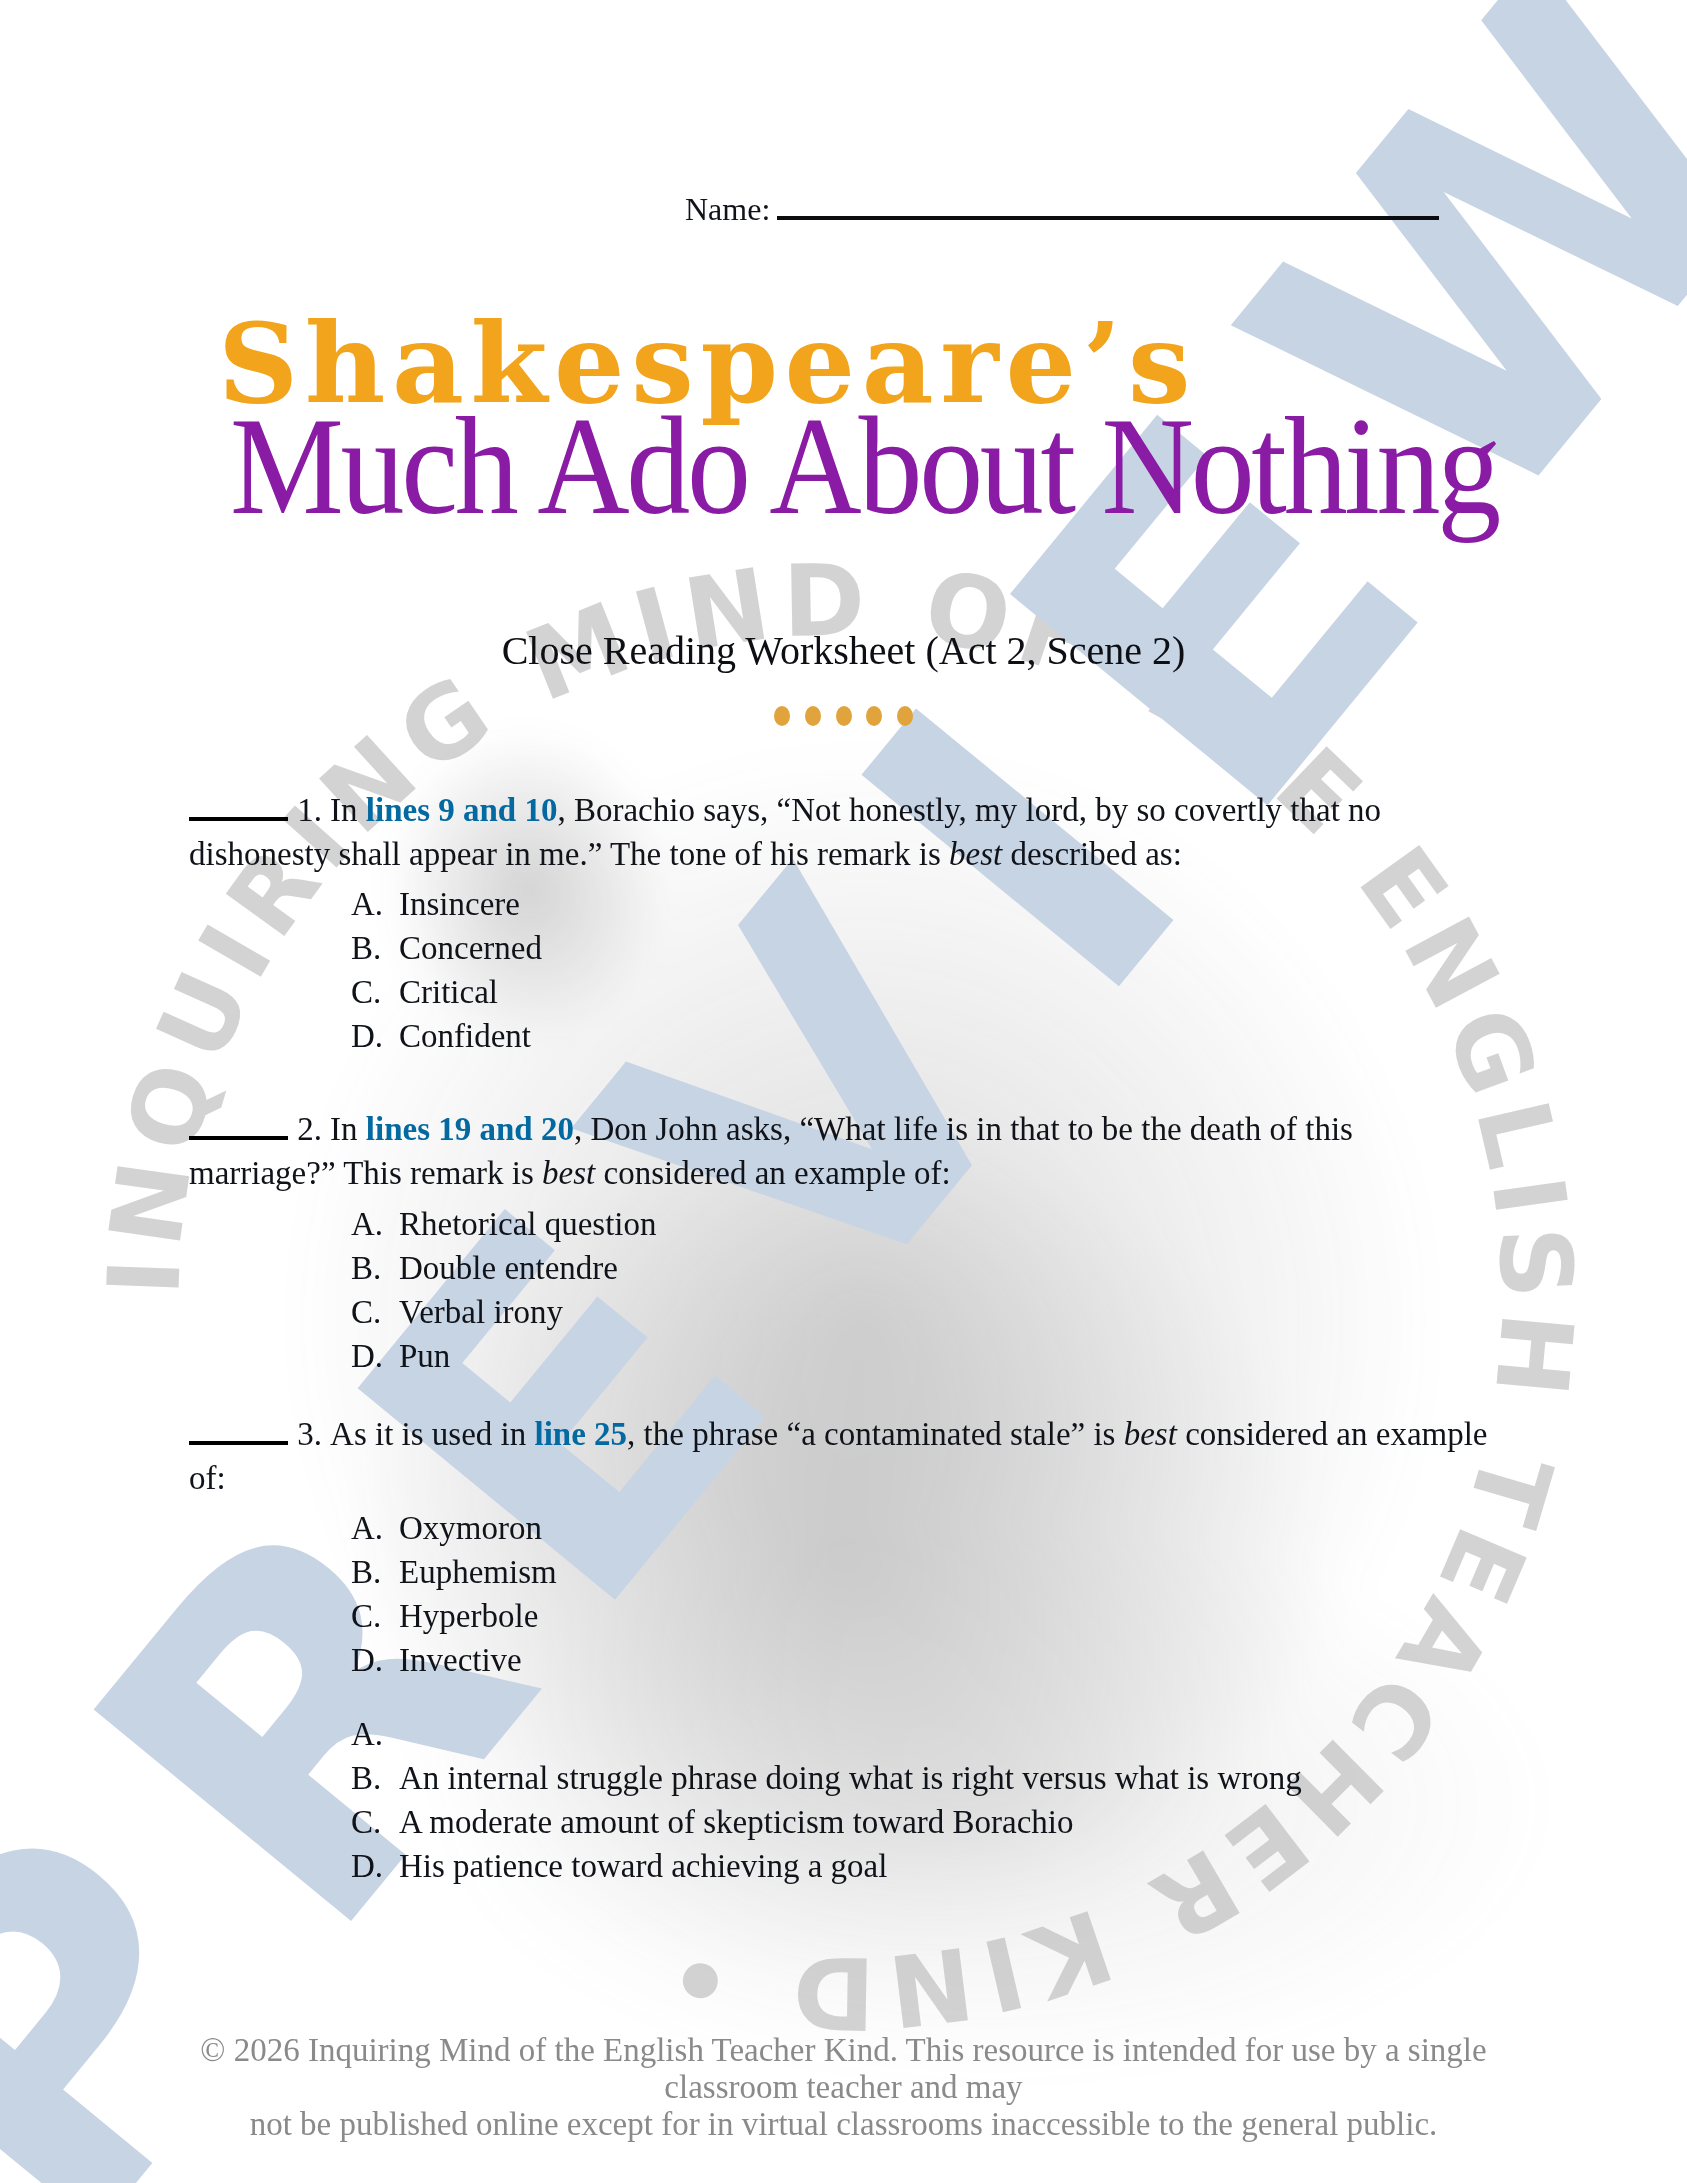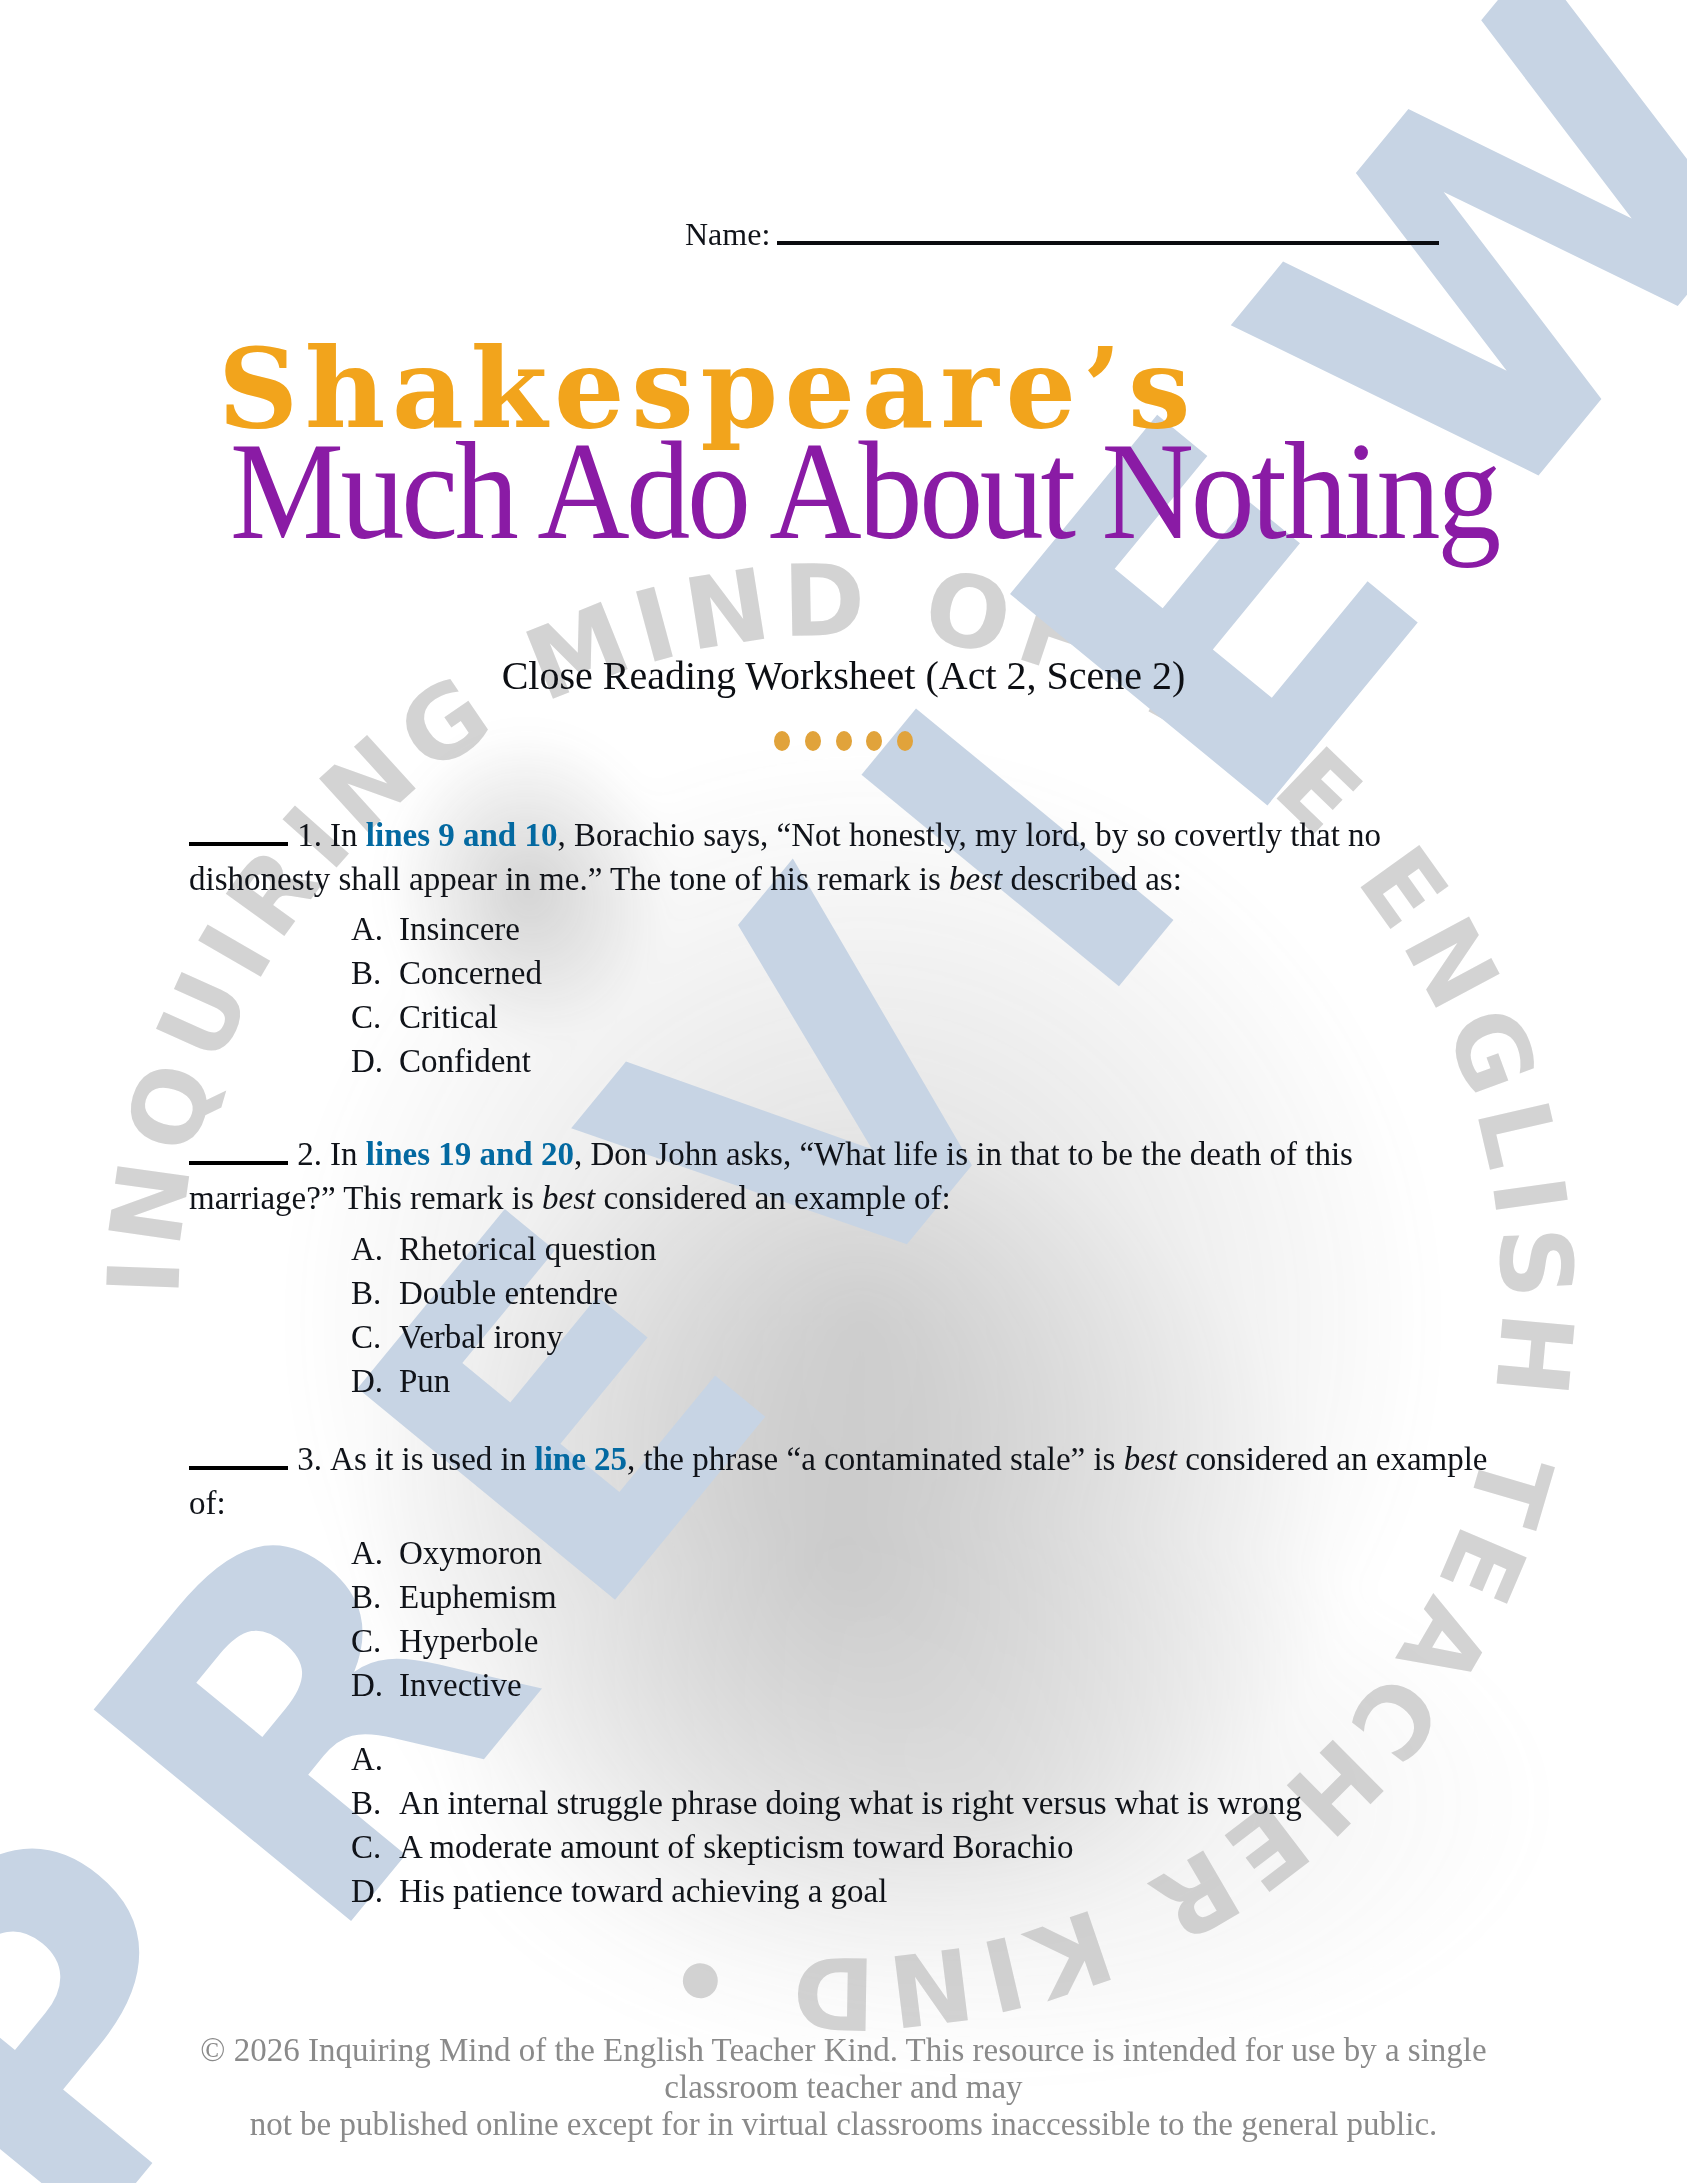--- a/index.html
+++ b/index.html
@@ -31,7 +31,7 @@
     white-space:nowrap; line-height:1;
   }
   
-  .content{position:absolute; inset:0; z-index:4; padding:189px 189px 12px 189px; box-sizing:border-box;margin-top:25px;}
+  .content{position:absolute; inset:0; z-index:4; padding:189px 189px 12px 189px; box-sizing:border-box;}
   .name-row{display:flex; align-items:baseline; margin-left:496px; width:754px;
     font-size:32px;}
   .name-line{flex:1; border-bottom:4.6px solid #0b0c10; height:26.5px; margin-left:6.6px;}

